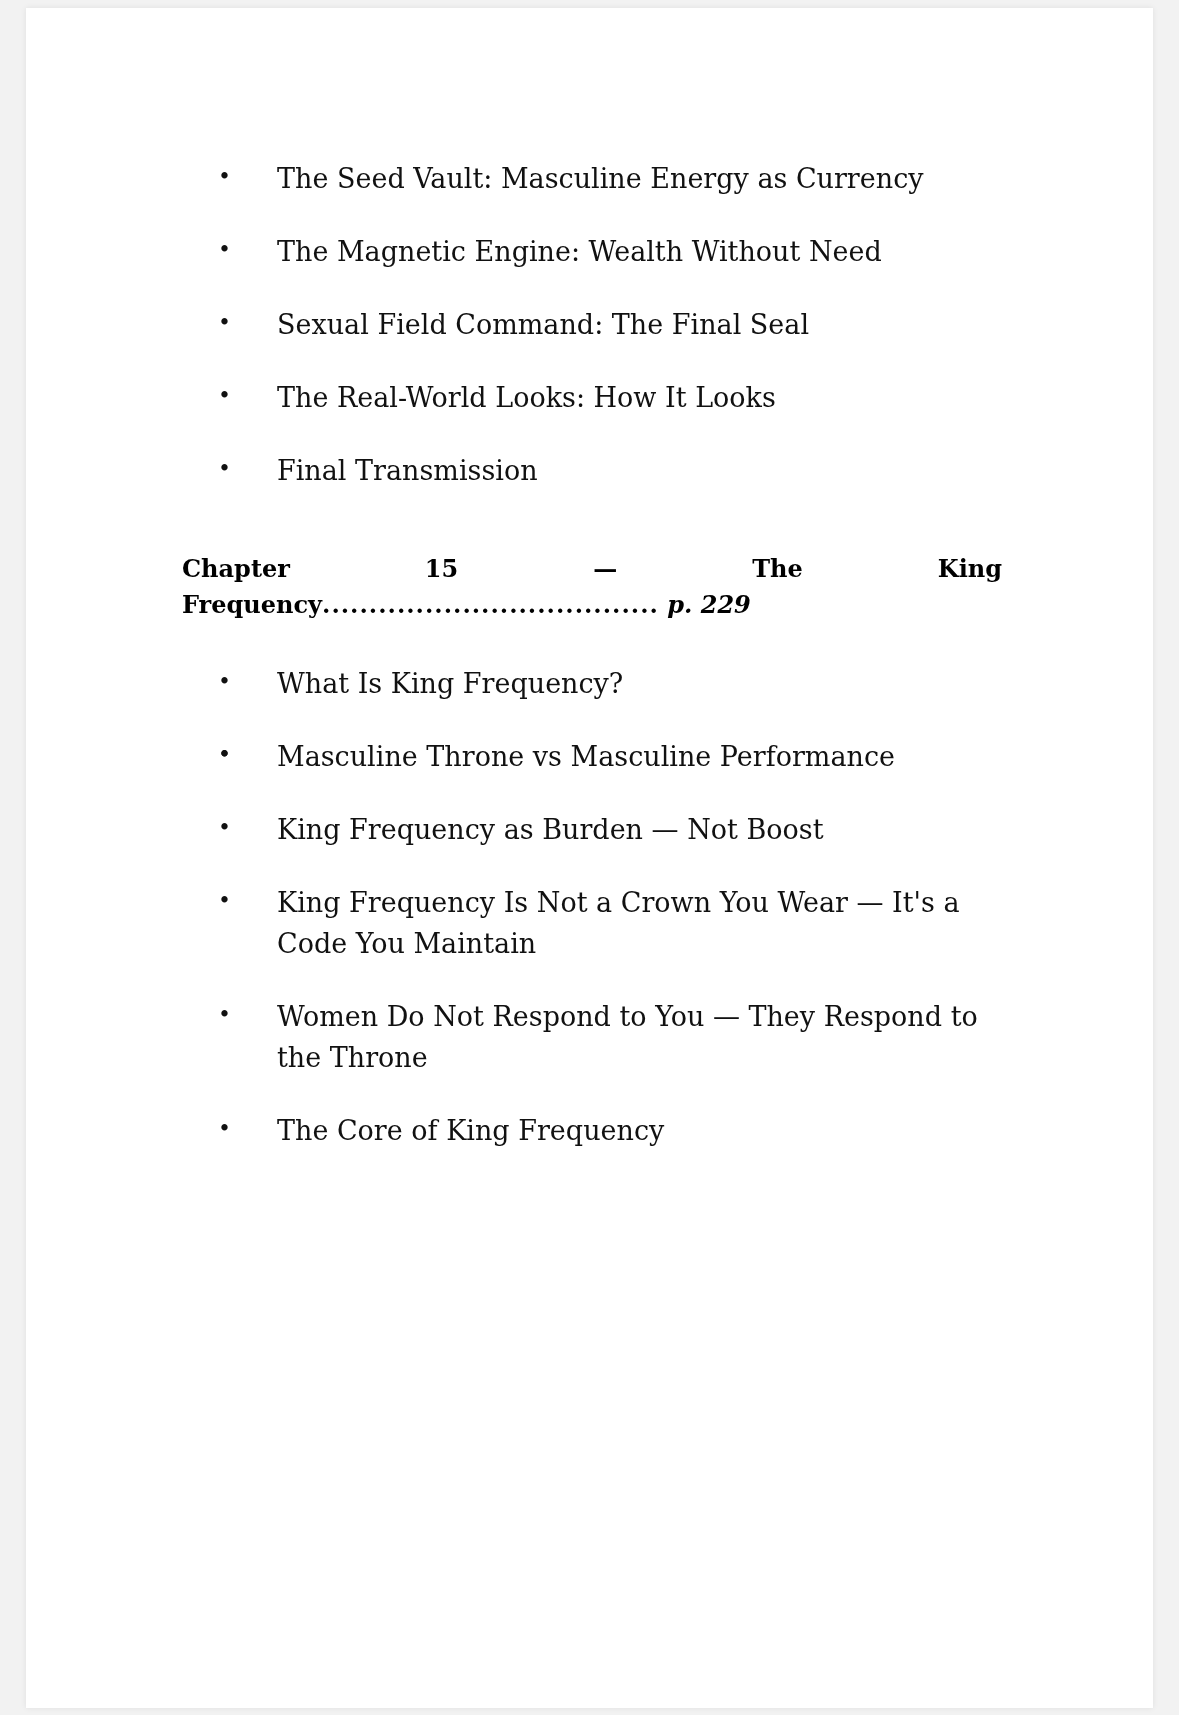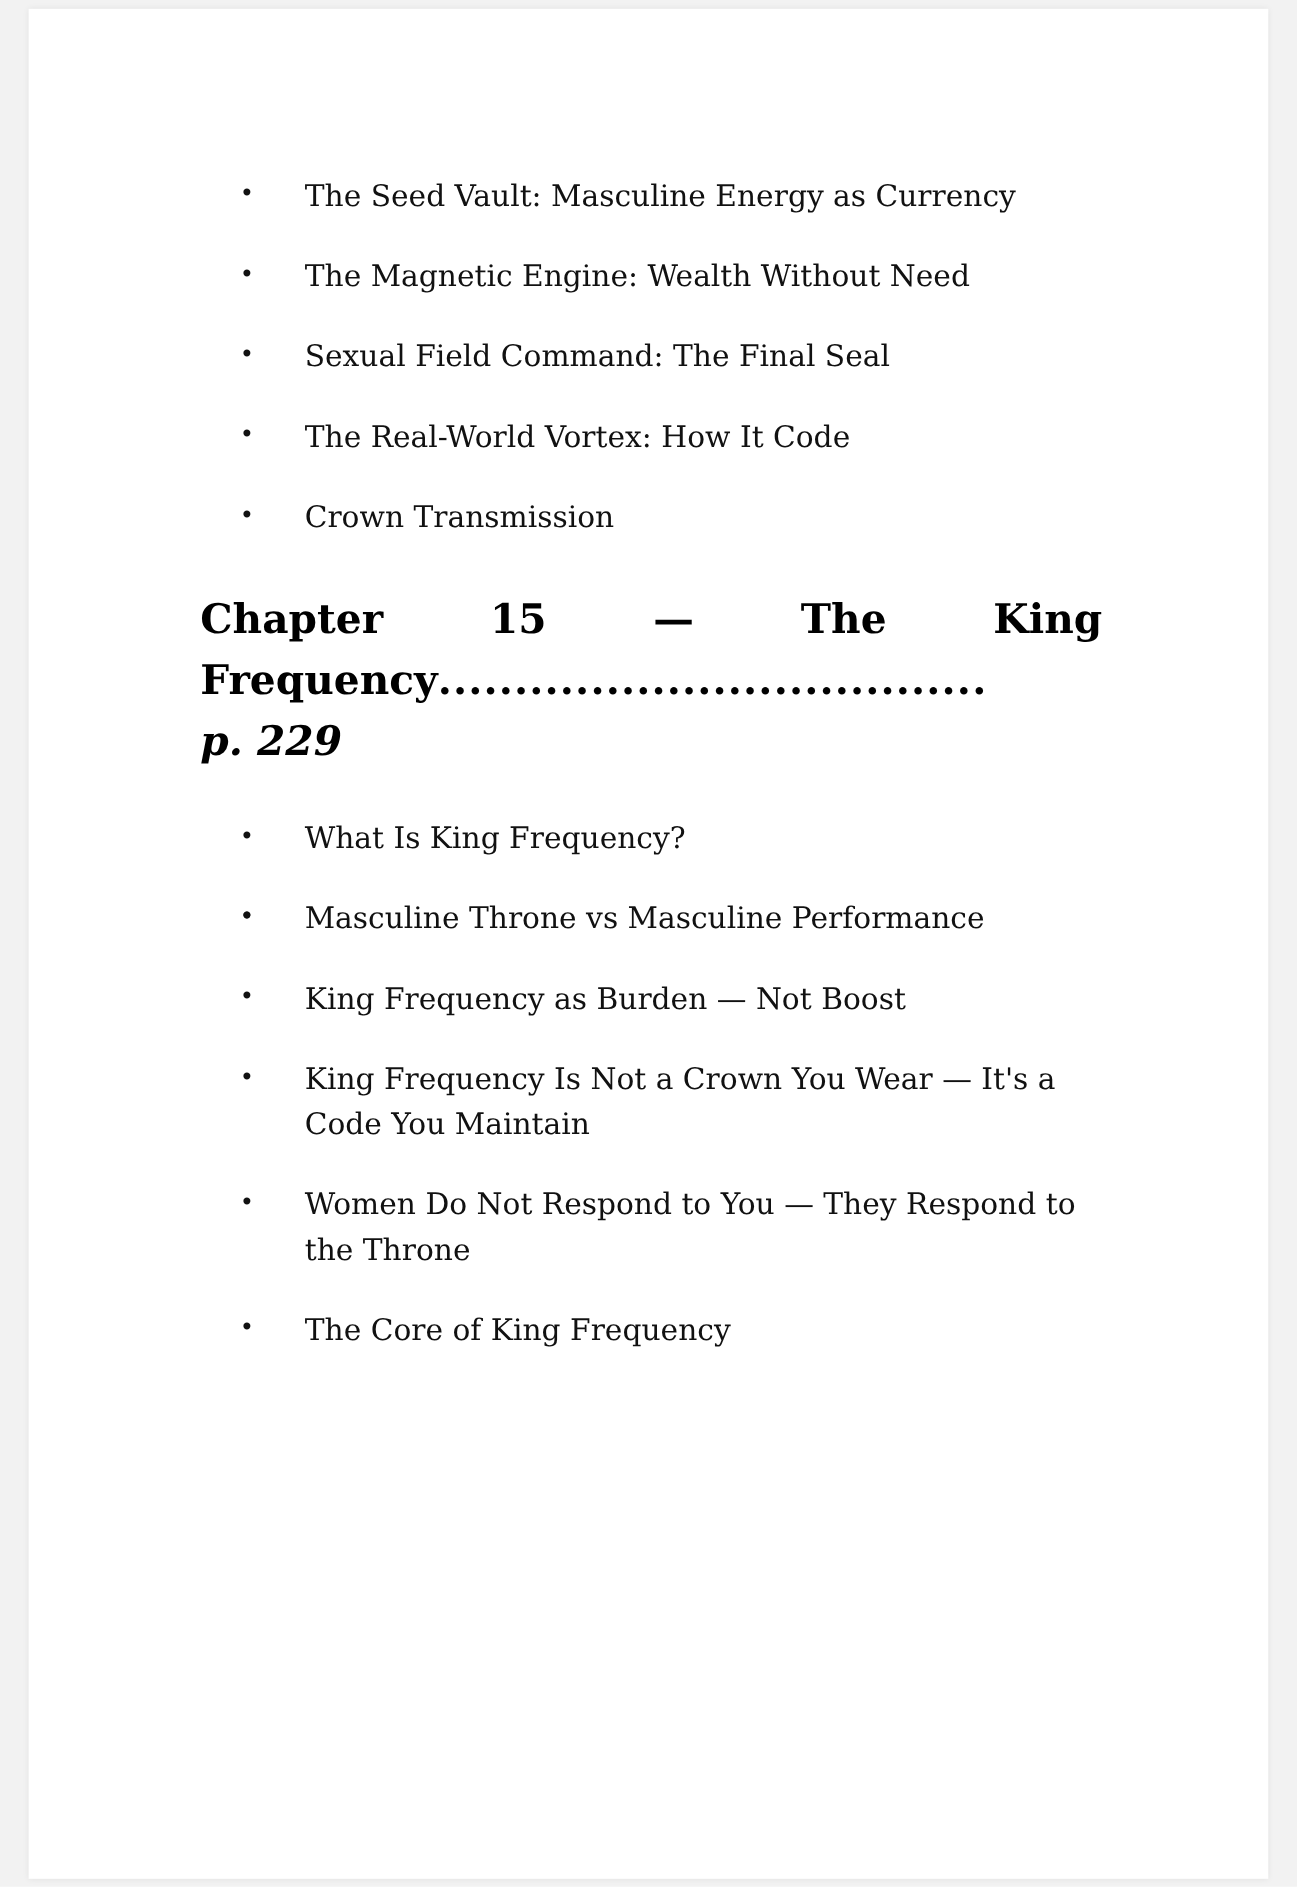--- a/index.html
+++ b/index.html
@@ -99,7 +99,7 @@
       </li>
       <li>
         <span class="bullet">•</span>
-        <span>The Real-World Vortex: How It Code</span>
+        <span>The Real-World Looks: How It Looks</span>
       </li>
       <li>
         <span class="bullet">•</span>

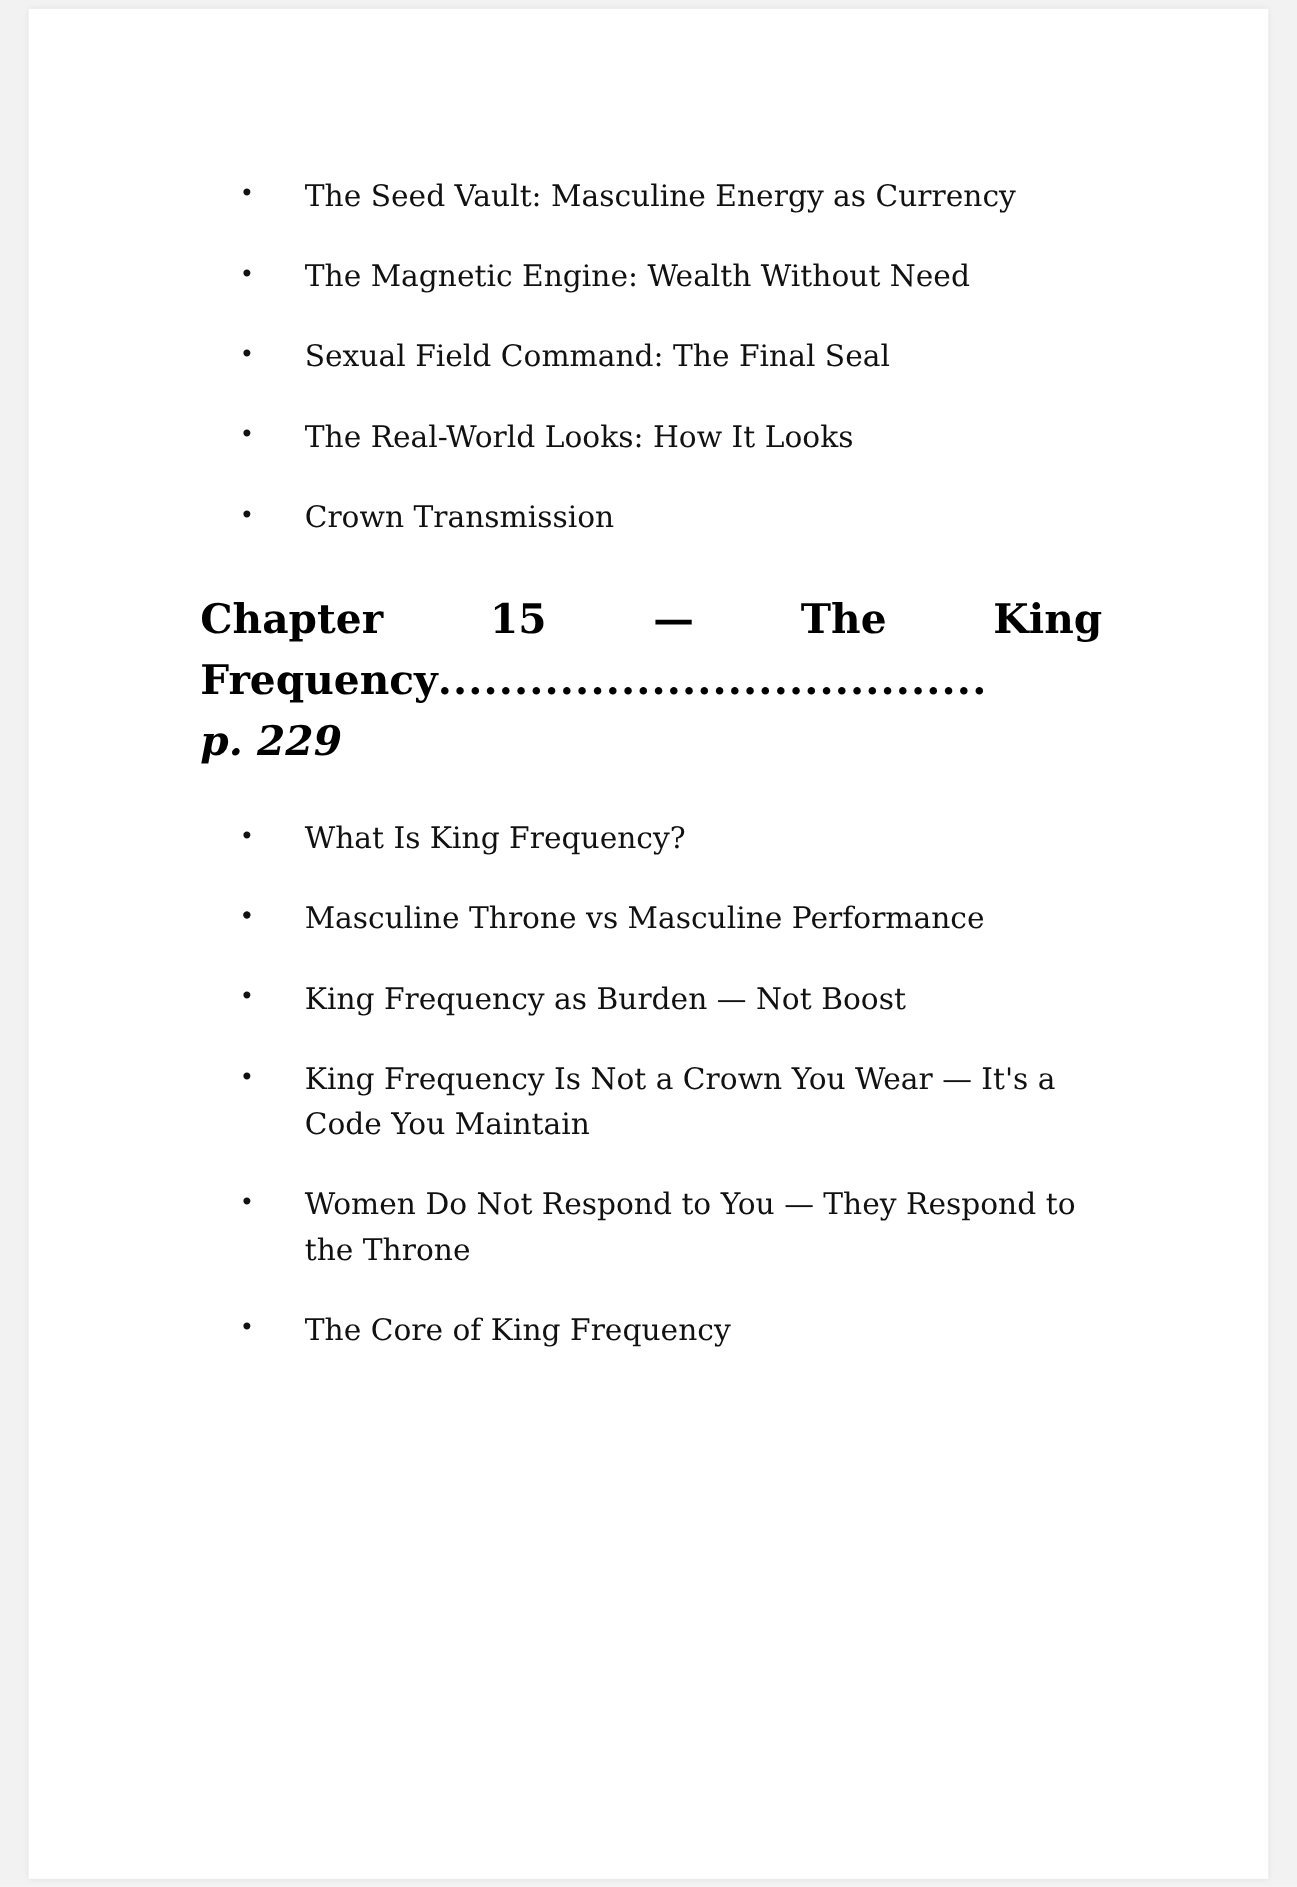--- a/index.html
+++ b/index.html
@@ -103,7 +103,7 @@
       </li>
       <li>
         <span class="bullet">•</span>
-        <span>Crown Transmission</span>
+        <span>Final Transmission</span>
       </li>
     </ul>
 

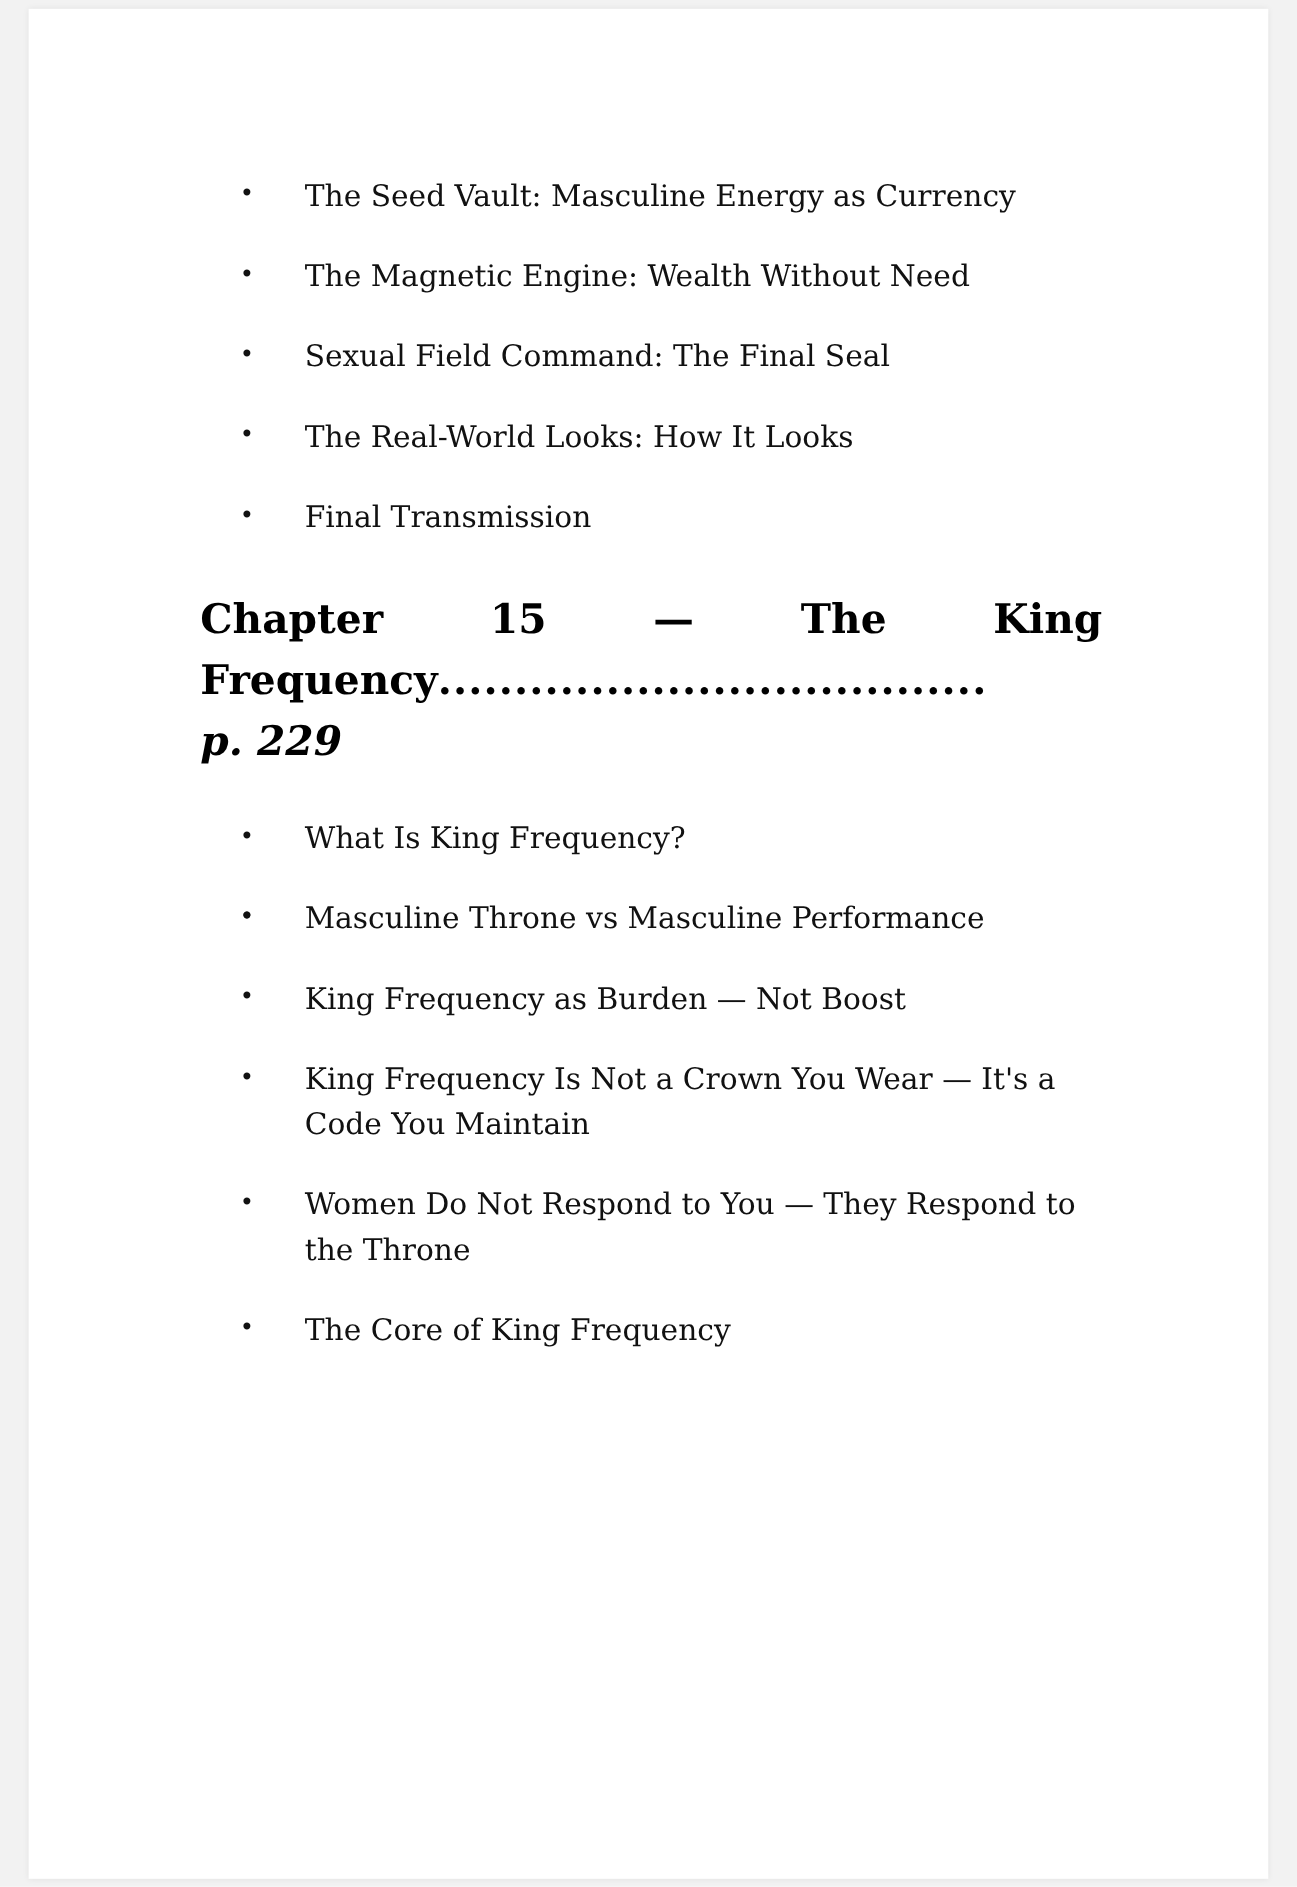--- a/index.html
+++ b/index.html
@@ -56,11 +56,11 @@
     margin-top: 48px;
   }
   .chapter-heading {
-    margin-top: 44px;
+    margin-top: 60px;
     margin-bottom: 40px;
     font-family: "DejaVu Serif", serif;
     font-weight: bold;
-    font-size: 37px;
+    font-size: 24px;
     line-height: 1.5;
     color: #000000;
   }

